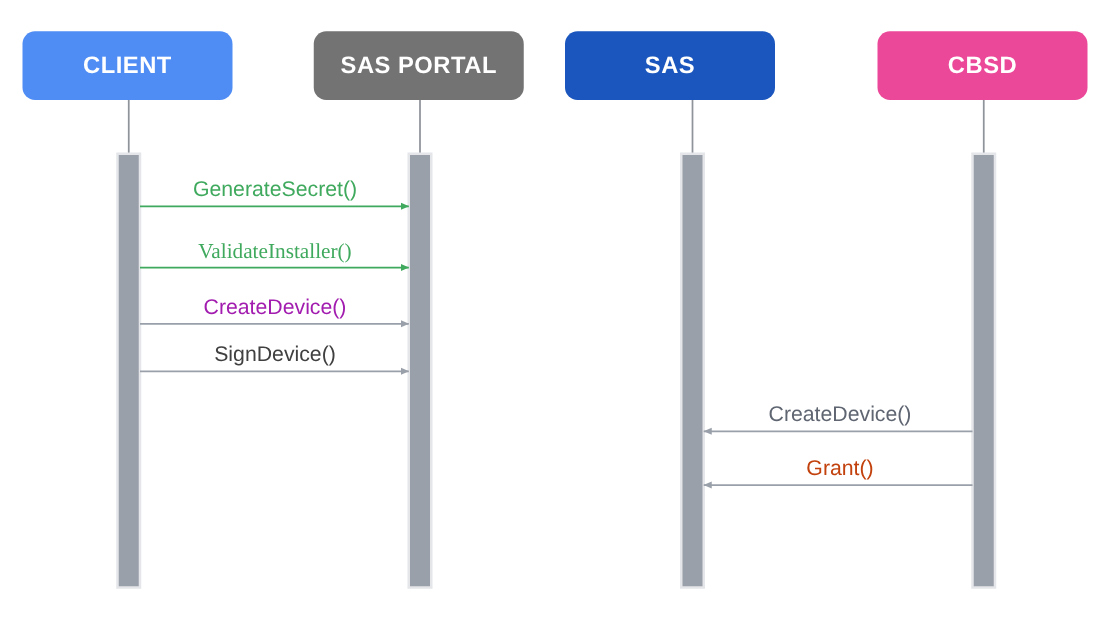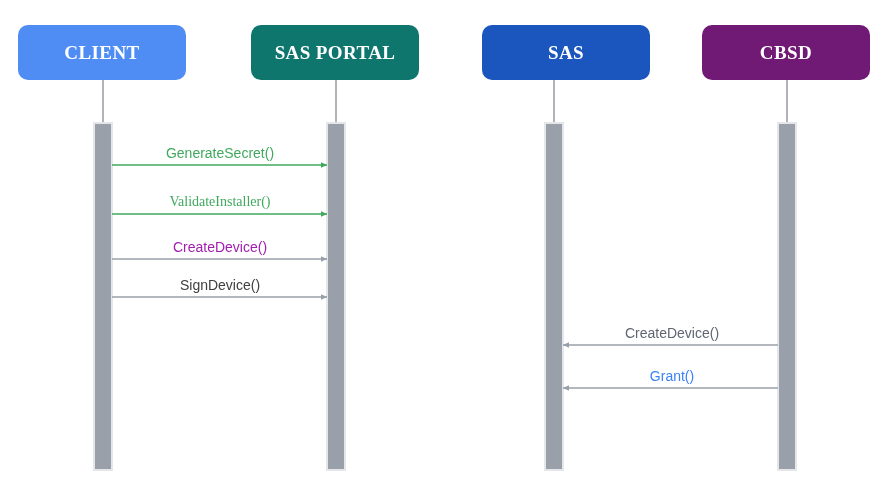--- a/index.html
+++ b/index.html
@@ -35,7 +35,7 @@
     font-weight: bold;
     font-size: 19px;
     letter-spacing: 0.4px;
-    font-family: Liberation Serif, serif;
+    font-family: Liberation Sans, sans-serif;
     user-select: none;
   }
   .actor-label {

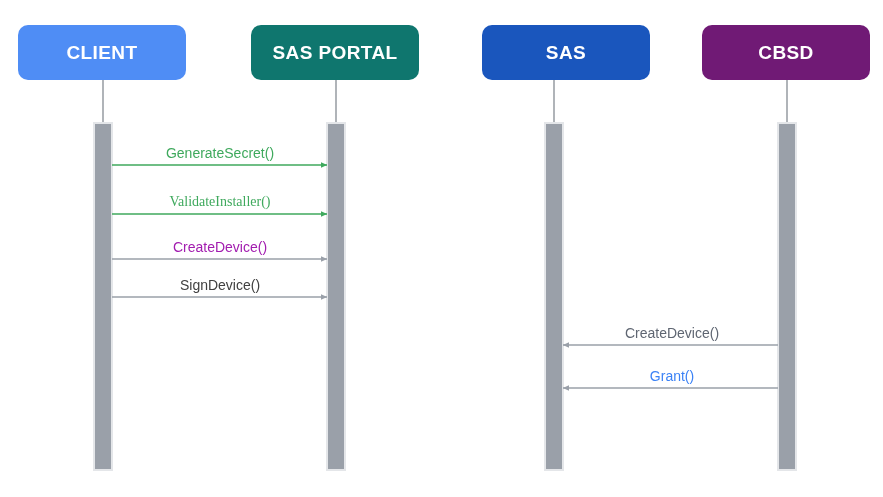--- a/index.html
+++ b/index.html
@@ -100,7 +100,7 @@
       <div class="actor-box" style="left: 18px; top: 25px; width: 168px; height: 55px; background: rgb(79, 141, 245);">
         <span class="actor-label">CLIENT</span>
       </div>
-      <div class="actor-box" style="left: 251px; top: 25px; width: 168px; height: 55px; background: #0f766e;">
+      <div class="actor-box" style="left: 251px; top: 25px; width: 168px; height: 55px; background: #737373;">
         <span class="actor-label">SAS PORTAL</span>
       </div>
       <div class="actor-box" style="left: 482px; top: 25px; width: 168px; height: 55px; background: rgb(26, 86, 189);">

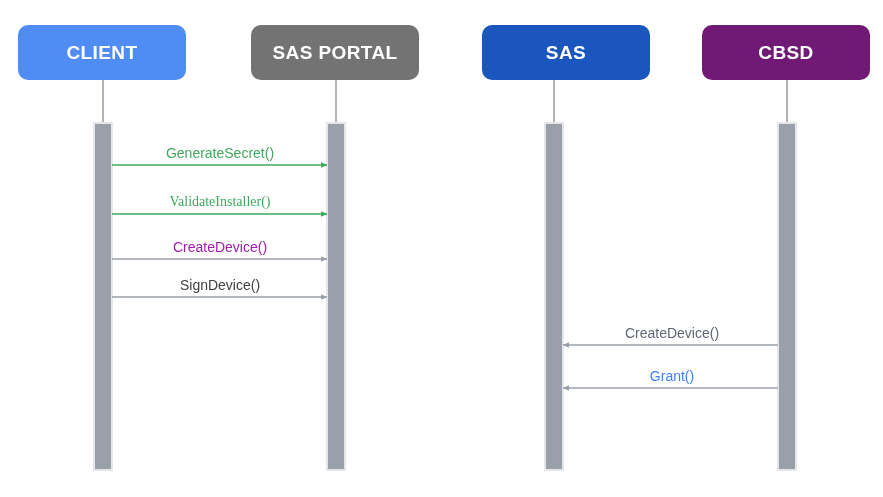--- a/index.html
+++ b/index.html
@@ -103,7 +103,7 @@
       <div class="actor-box" style="left: 251px; top: 25px; width: 168px; height: 55px; background: #737373;">
         <span class="actor-label">SAS PORTAL</span>
       </div>
-      <div class="actor-box" style="left: 482px; top: 25px; width: 168px; height: 55px; background: rgb(26, 86, 189);">
+      <div class="actor-box" style="left: 452px; top: 25px; width: 168px; height: 55px; background: rgb(26, 86, 189);">
         <span class="actor-label">SAS</span>
       </div>
       <div class="actor-box" style="left: 702px; top: 25px; width: 168px; height: 55px; background: #701a75;">

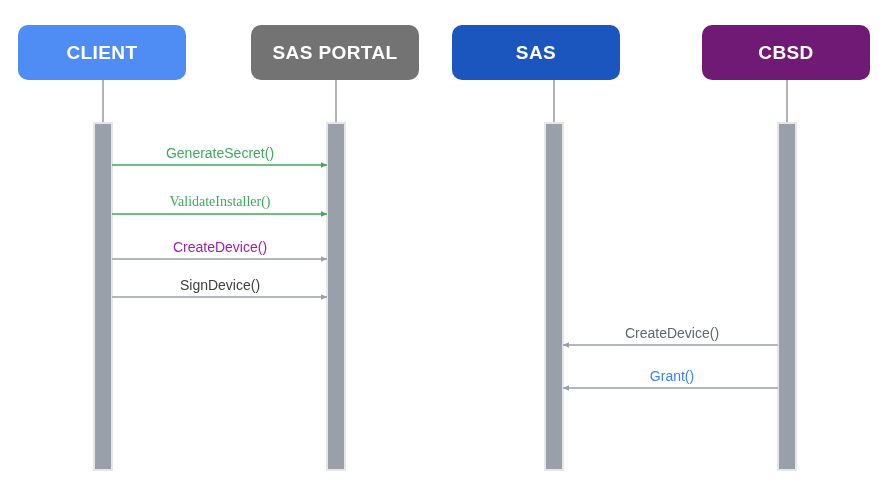--- a/index.html
+++ b/index.html
@@ -106,7 +106,7 @@
       <div class="actor-box" style="left: 452px; top: 25px; width: 168px; height: 55px; background: rgb(26, 86, 189);">
         <span class="actor-label">SAS</span>
       </div>
-      <div class="actor-box" style="left: 702px; top: 25px; width: 168px; height: 55px; background: #701a75;">
+      <div class="actor-box" style="left: 702px; top: 25px; width: 168px; height: 55px; background: #ec4899;">
         <span class="actor-label">CBSD</span>
       </div>
     </div>

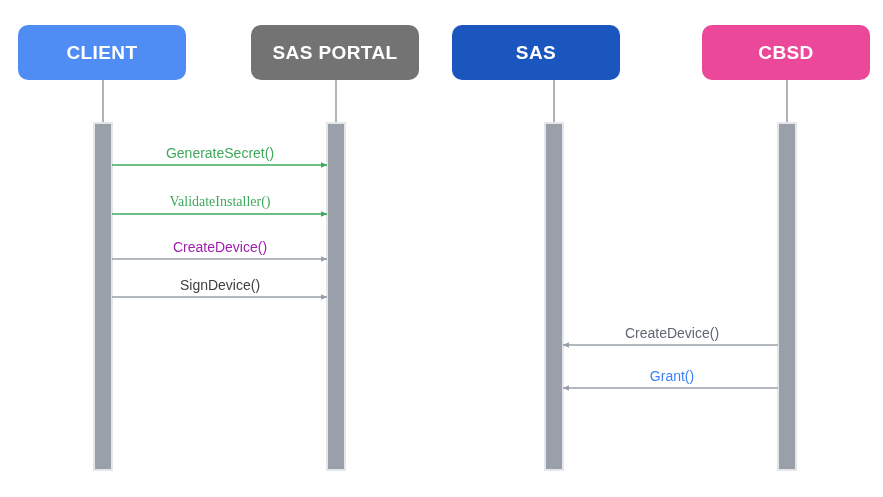--- a/index.html
+++ b/index.html
@@ -45,7 +45,7 @@
   }
   .msg-label {
     position: absolute;
-    font-size: 14px;
+    font-size: 17px;
     font-family: "Liberation Sans", sans-serif;
     white-space: nowrap;
     transform: translate(-50%, -100%);

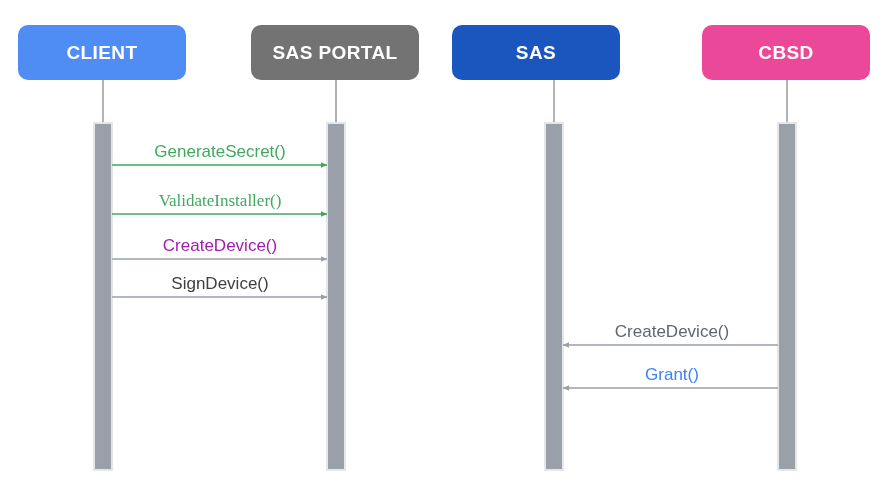--- a/index.html
+++ b/index.html
@@ -116,7 +116,7 @@
       <div class="msg-label" style="left: 220px; top: 254px; color: #a21caf;">CreateDevice()</div>
       <div class="msg-label" style="left: 220px; top: 292px; color: #404040;">SignDevice()</div>
       <div class="msg-label" style="left: 672px; top: 340px; color: rgb(95, 102, 114);">CreateDevice()</div>
-      <div class="msg-label" style="left: 672px; top: 383px; color: #3b82f6;">Grant()</div>
+      <div class="msg-label" style="left: 672px; top: 383px; color: #c2410c;">Grant()</div>
     </div>
 
 </div>

